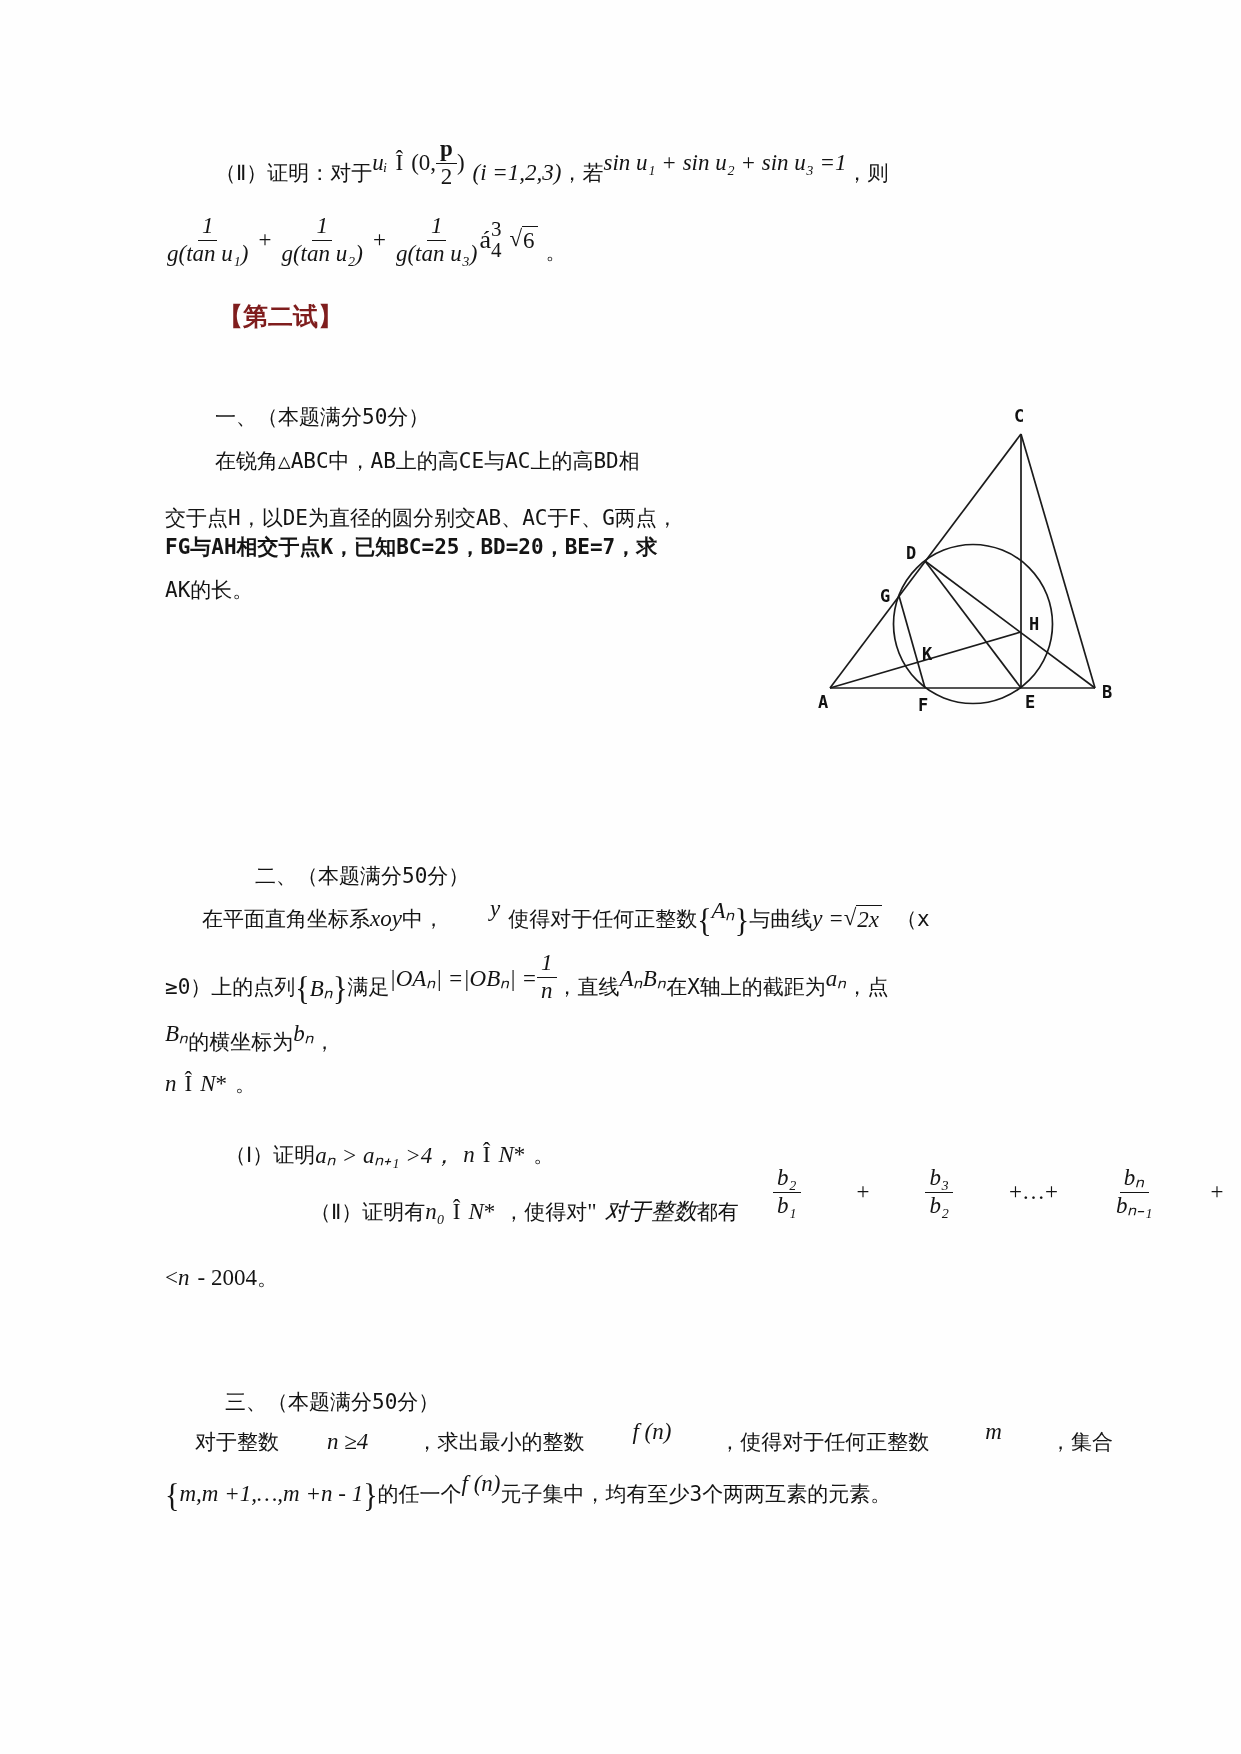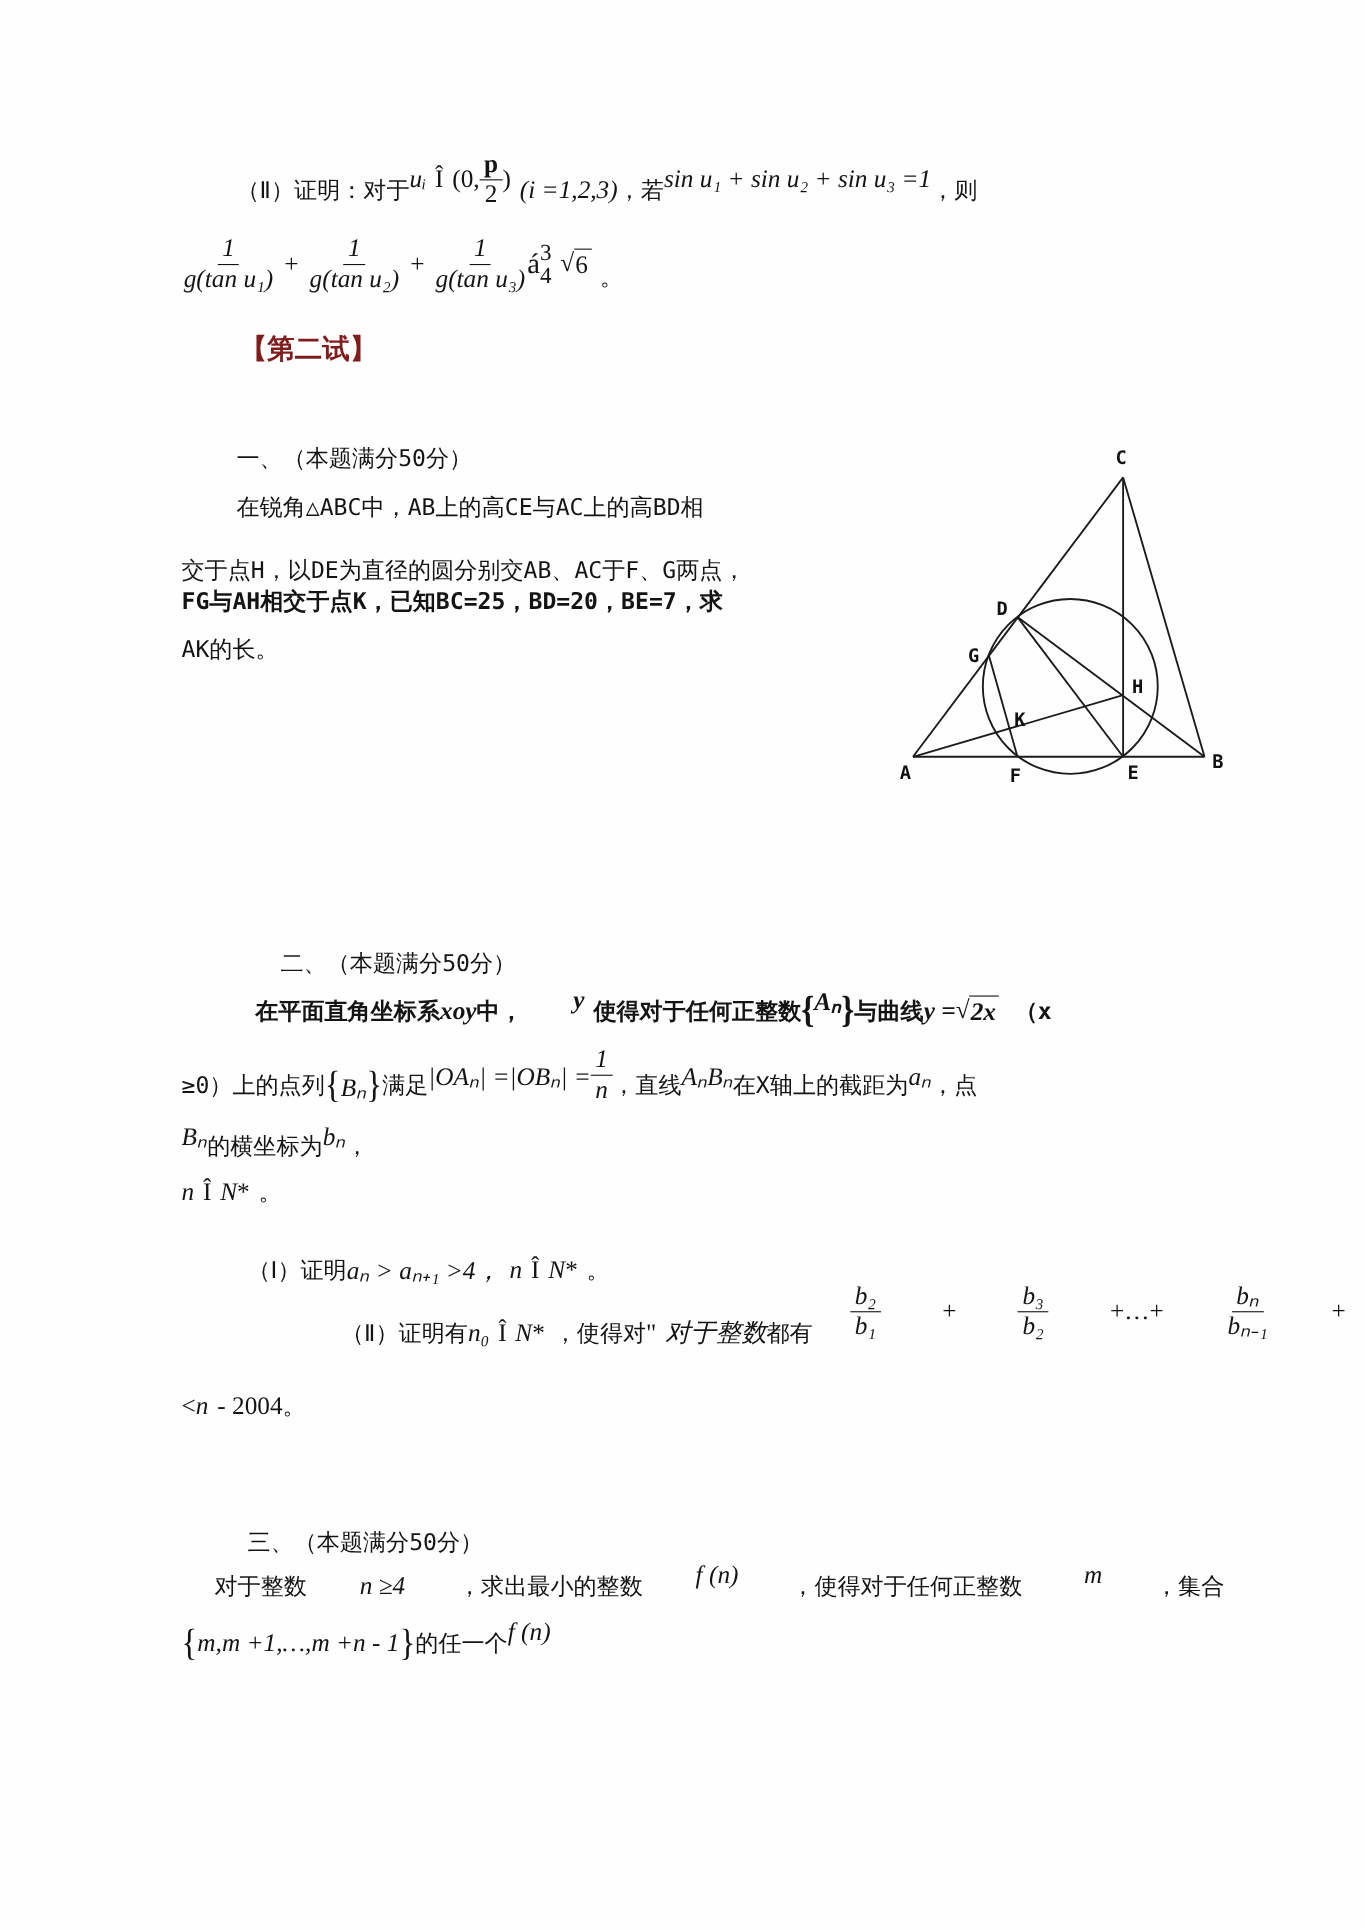--- a/index.html
+++ b/index.html
@@ -121,7 +121,7 @@
     <span class="cjk">二、（本题满分50分）</span>
   </div>
 
-  <div class="row" style="left:232px;top:893px;height:52px;font-weight:bold;">
+  <div class="row" style="left:202px;top:893px;height:52px;">
     <span class="cjk">在平面直角坐标系</span>
     <span class="math">xoy</span>
     <span class="cjk">中，</span>

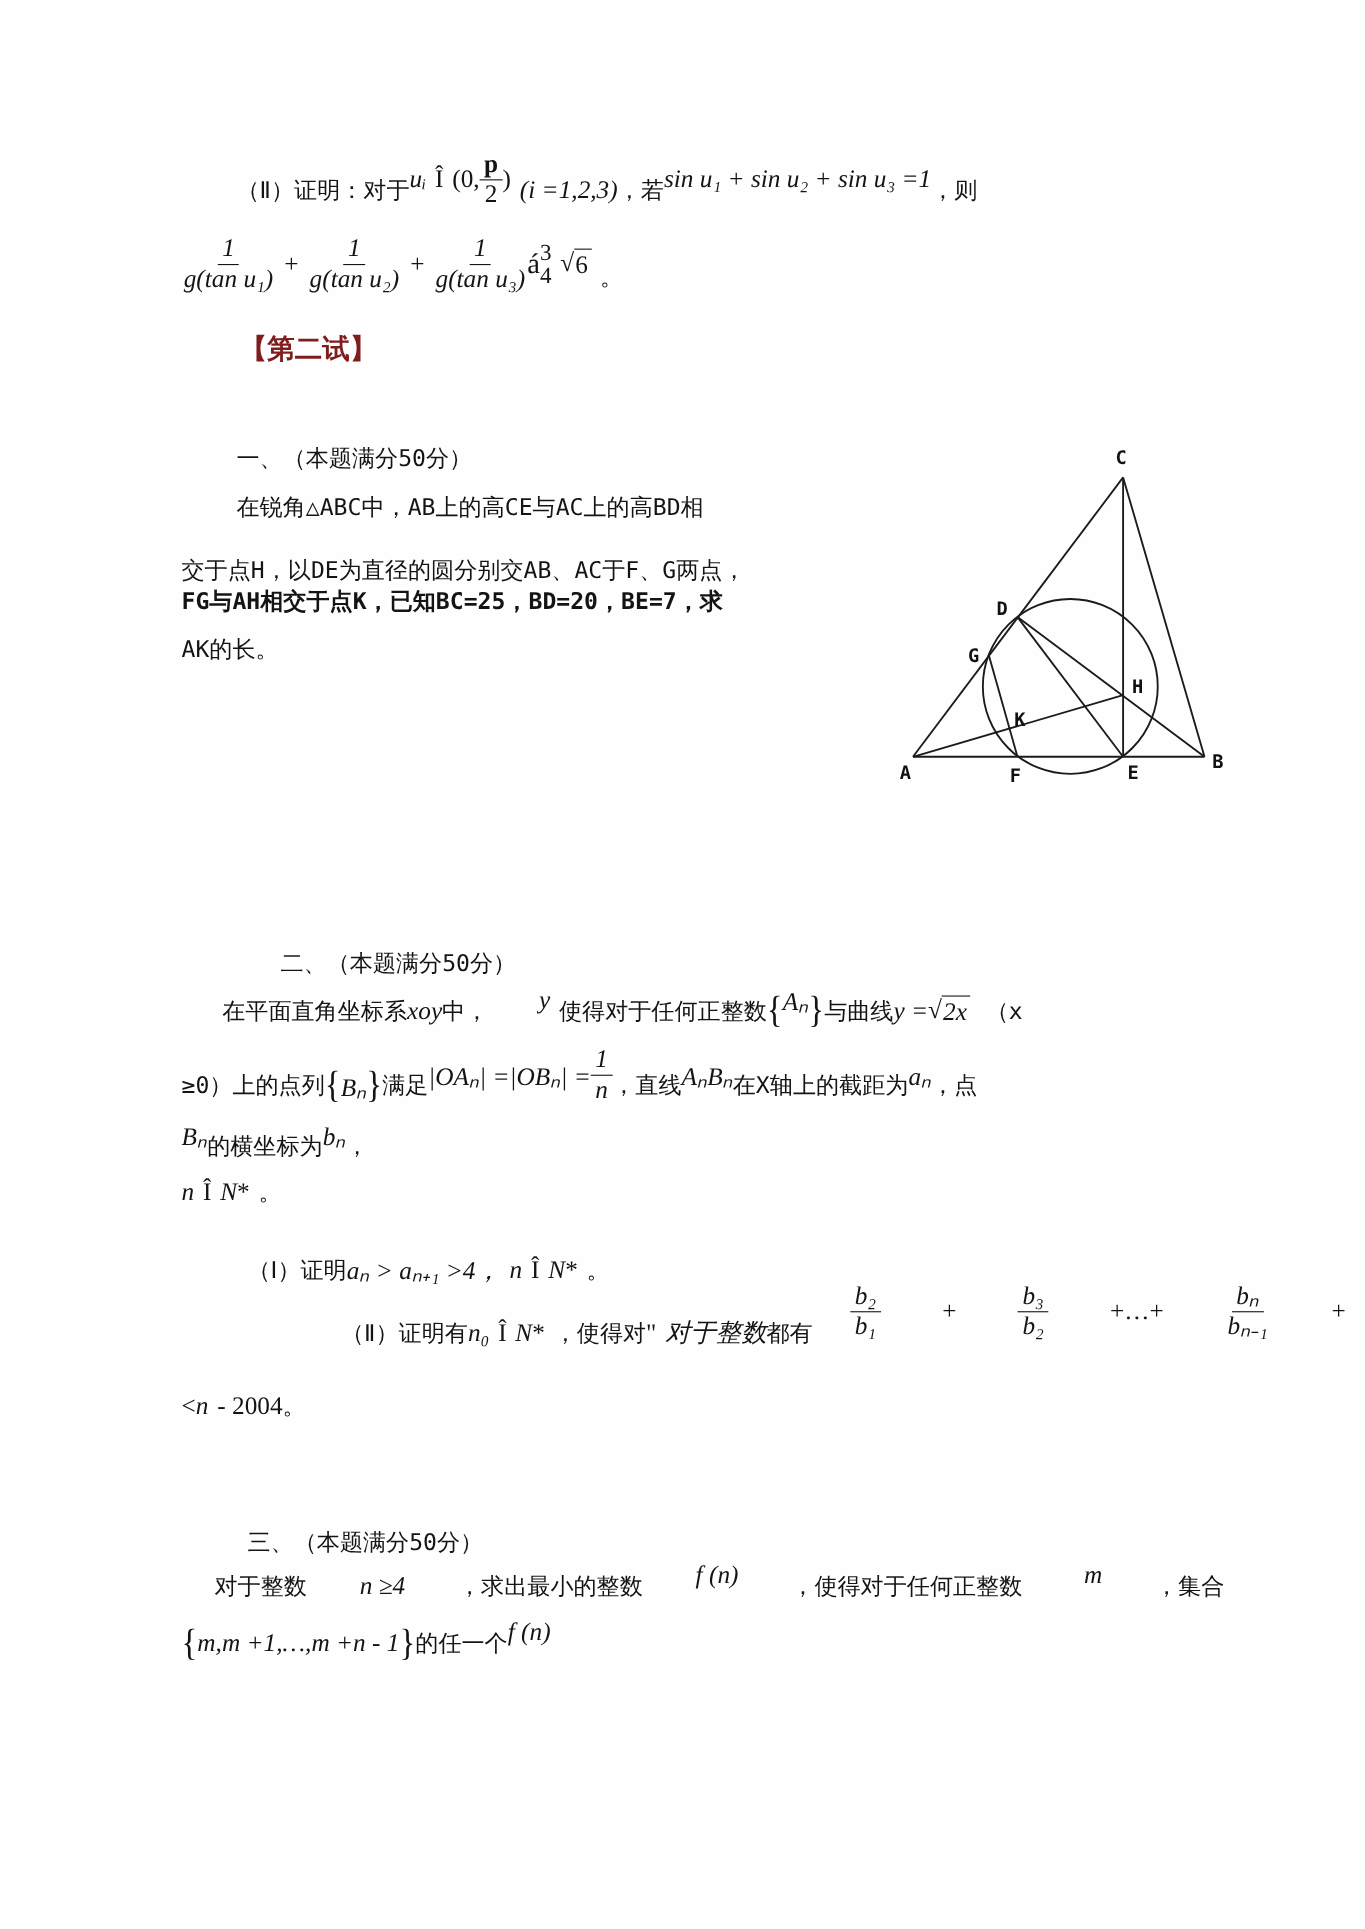--- a/index.html
+++ b/index.html
@@ -240,6 +240,7 @@
     <span class="brace">}</span>
     <span class="cjk">的任一个</span>
     <span class="math raised">f (n)</span>
+    <span class="cjk">元子集中，均有至少3个两两互素的元素。</span>
   </div>
 
 </div>

